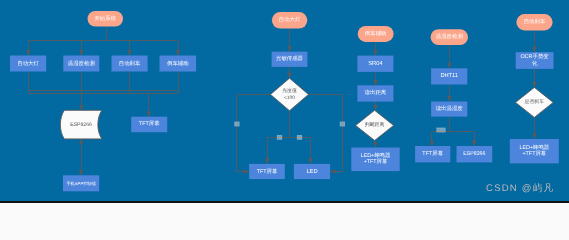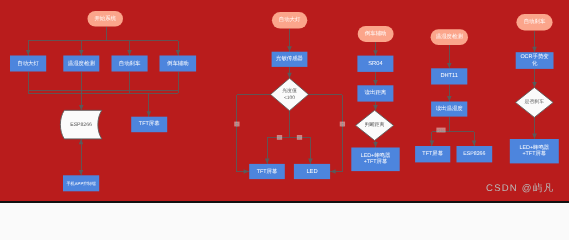--- a/index.html
+++ b/index.html
@@ -7,7 +7,7 @@
   *{-webkit-font-smoothing:antialiased;text-rendering:geometricPrecision;}
   body{width:569px;height:203px;overflow:hidden;background:#fafafa;
        font-family:"Liberation Sans",sans-serif;}
-  #stage{position:relative;width:569px;height:203px;background:#b91c1c;overflow:hidden;}
+  #stage{position:relative;width:569px;height:203px;background:#0369a1;overflow:hidden;}
   #chart{position:absolute;left:0;top:0;display:block;}
   .node-label{text-anchor:middle;font-family:"Liberation Sans",sans-serif;}
   .edge-label{text-anchor:middle;font-family:"Liberation Sans",sans-serif;}

